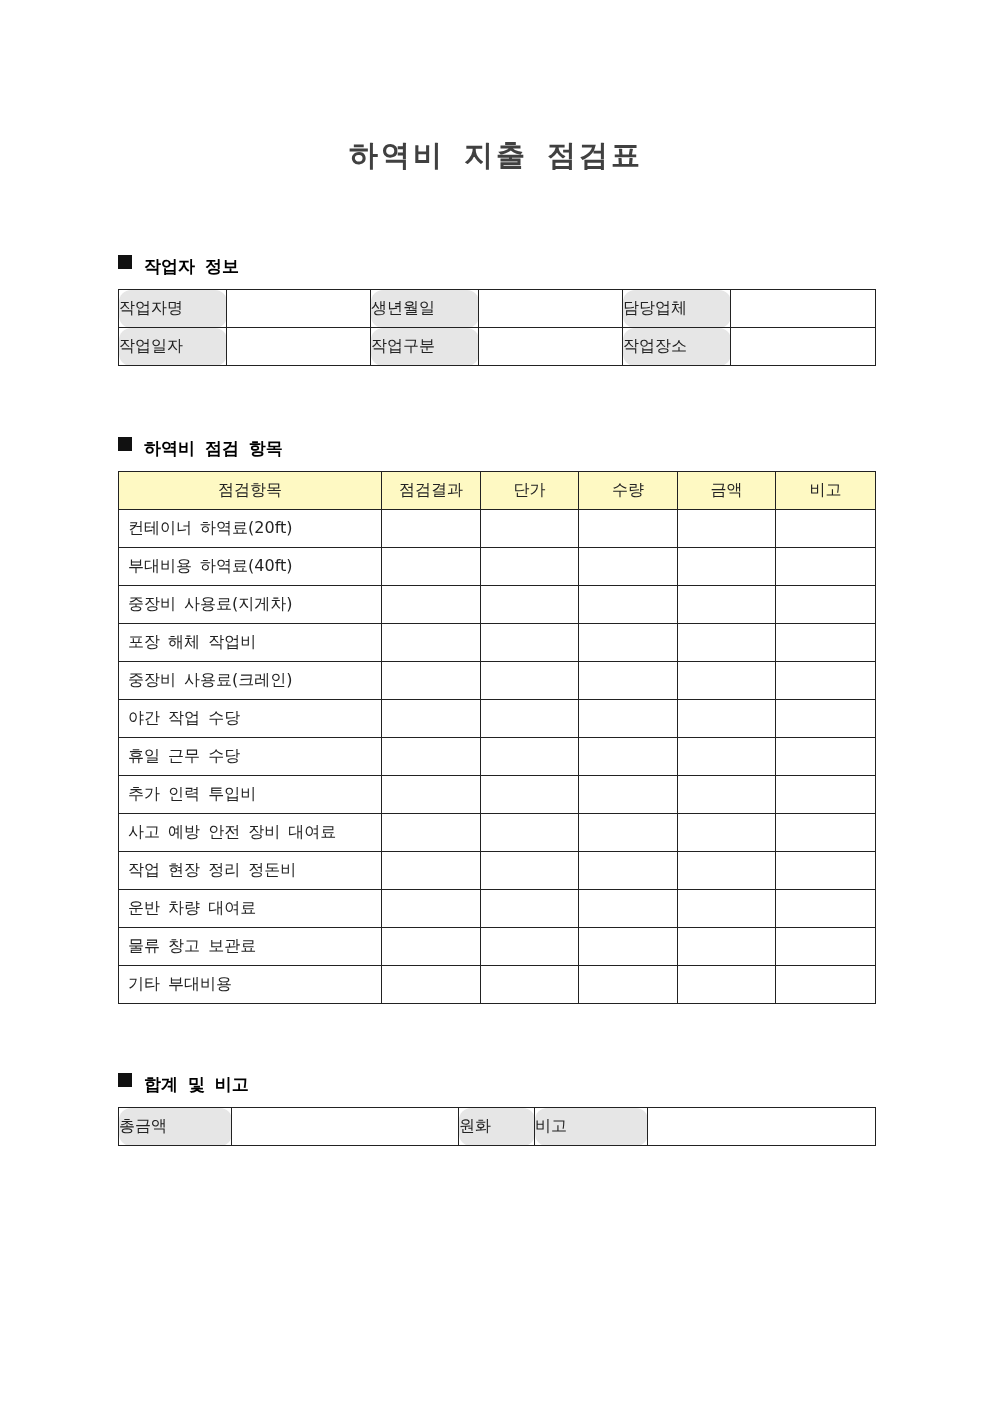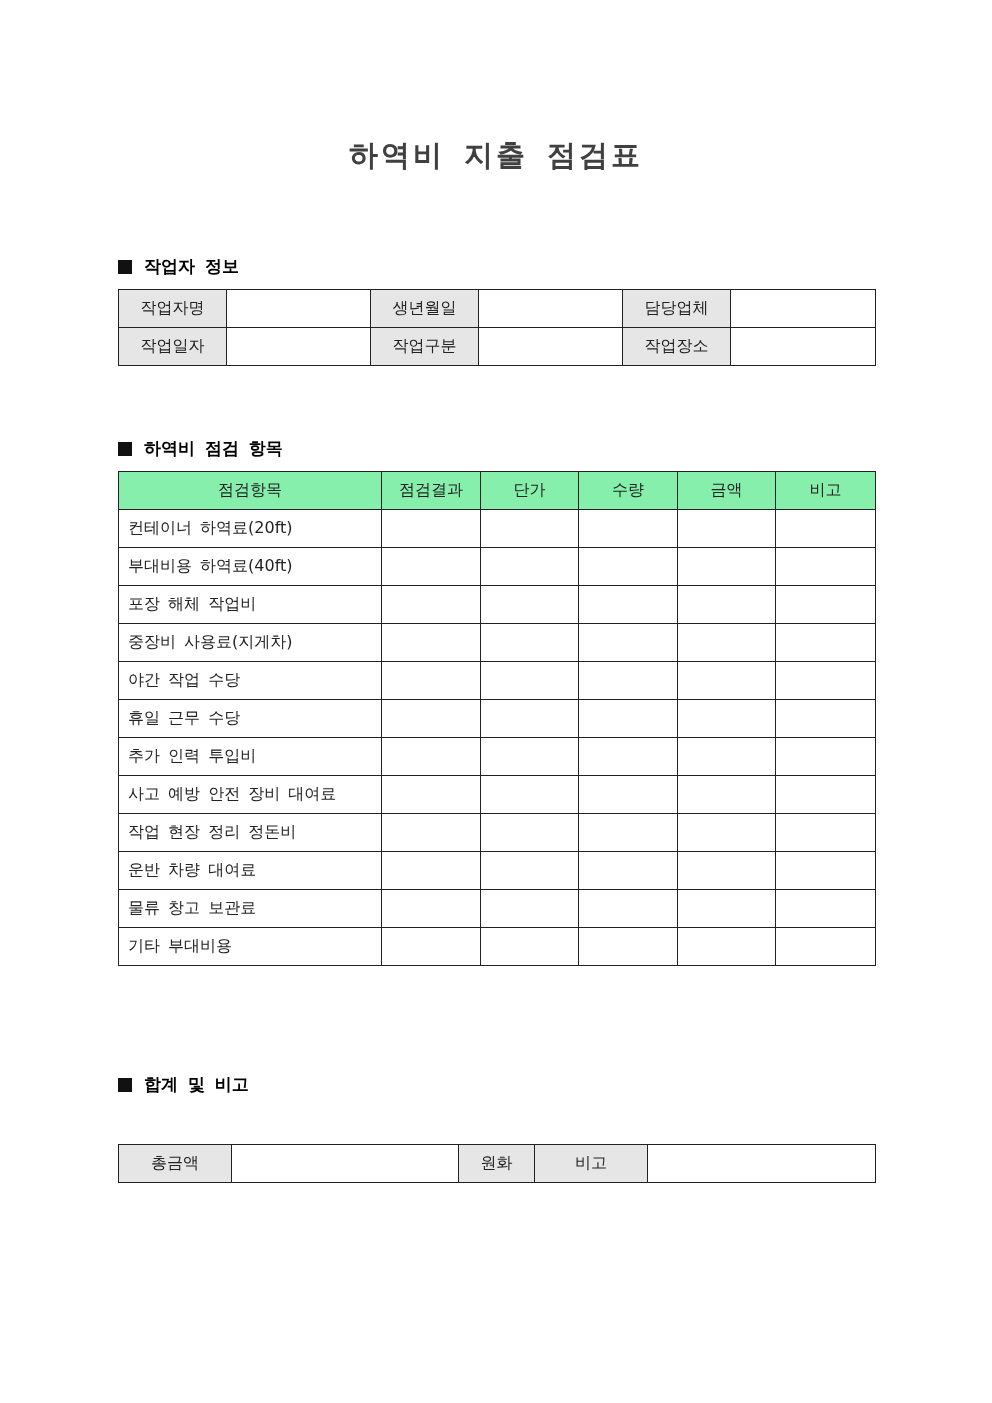--- a/index.html
+++ b/index.html
@@ -5,7 +5,7 @@
   html, body { margin: 0; padding: 0; background: #ffffff; }
   body { width: 992px; height: 1403px; position: relative; font-family: "DejaVu Sans", "Liberation Sans", sans-serif; color: #111; }
   .title { position: absolute; top: 136px; left: 0; width: 992px; text-align: center; font-size: 29px; font-weight: bold; letter-spacing: 3px; word-spacing: 6px; color: #404040; }
-  .section-heading { position: absolute; left: 118px; font-size: 17px; font-weight: bold; color: #000; display: flex; align-items: center; word-spacing: 4px; }
+  .section-heading { position: absolute; left: 118px; font-size: 17px; font-weight: bold; color: #000; display: flex; word-spacing: 4px; }
   .square-icon { display: inline-block; width: 14px; height: 14px; background: #111; margin-right: 12px; }
   table { position: absolute; left: 118px; width: 757px; border-collapse: collapse; table-layout: fixed; }
   td, th { border: 1px solid #222; padding: 0; font-size: 16px; font-weight: normal; color: #222; }

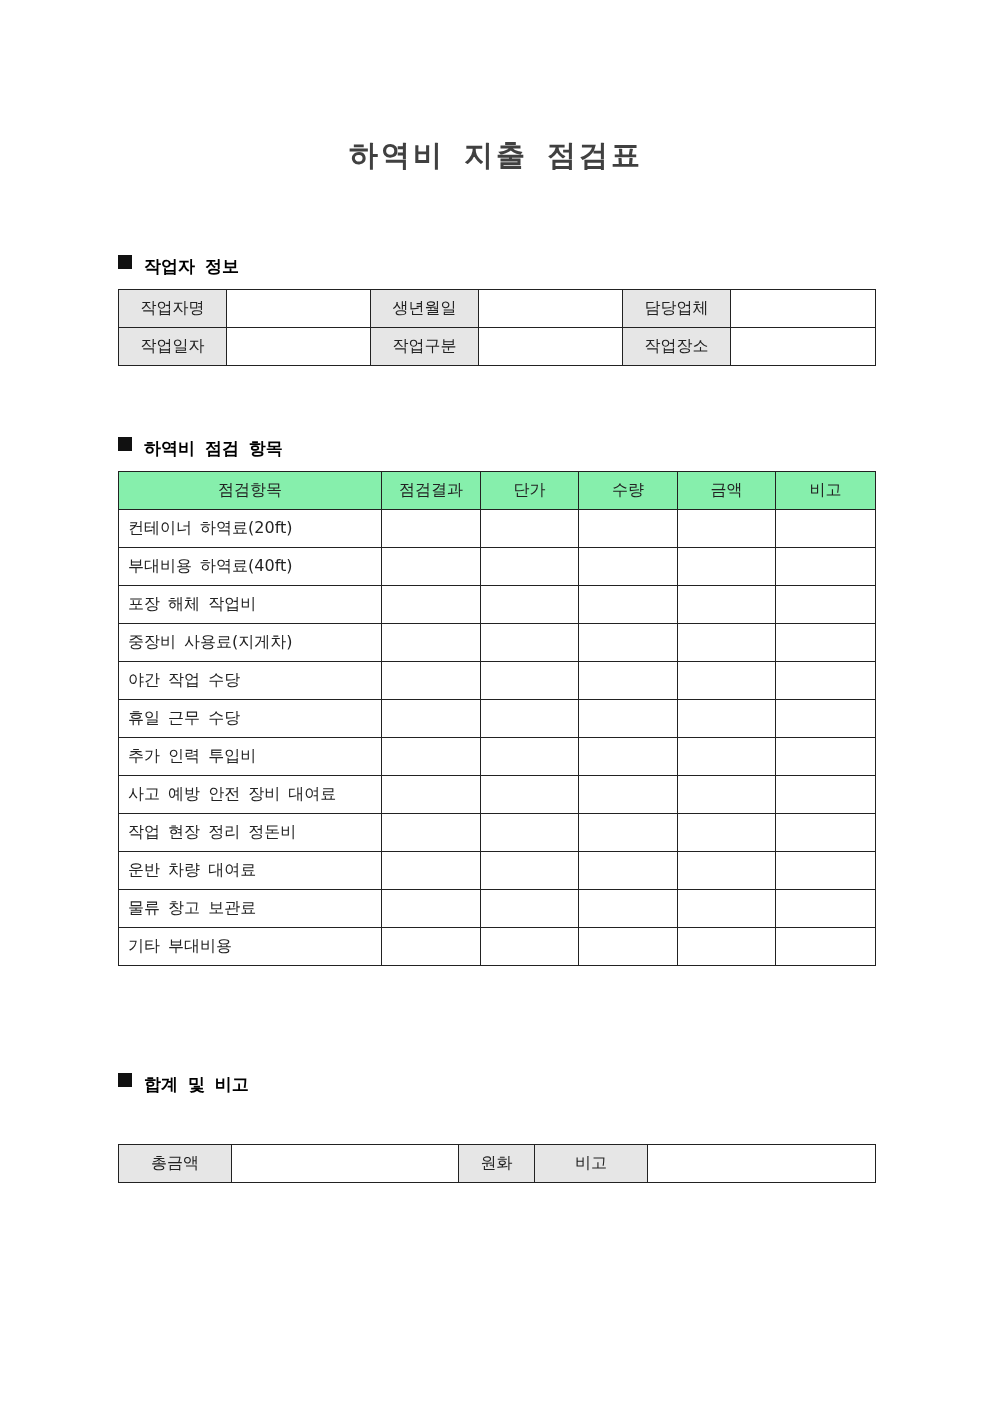--- a/index.html
+++ b/index.html
@@ -9,7 +9,7 @@
   .square-icon { display: inline-block; width: 14px; height: 14px; background: #111; margin-right: 12px; }
   table { position: absolute; left: 118px; width: 757px; border-collapse: collapse; table-layout: fixed; }
   td, th { border: 1px solid #222; padding: 0; font-size: 16px; font-weight: normal; color: #222; }
-  .label-cell { background: #e6e6e6; text-align: center; }
+  .label-cell { background: #e6e6e6; text-align: left; border-radius: 12px; }
   .value-cell { background: #fff; }
   .head-cell { background: #86efac; text-align: center; }
   .item-cell { text-align: left; padding-left: 9px; word-spacing: 3px; margin-left: 12px; }

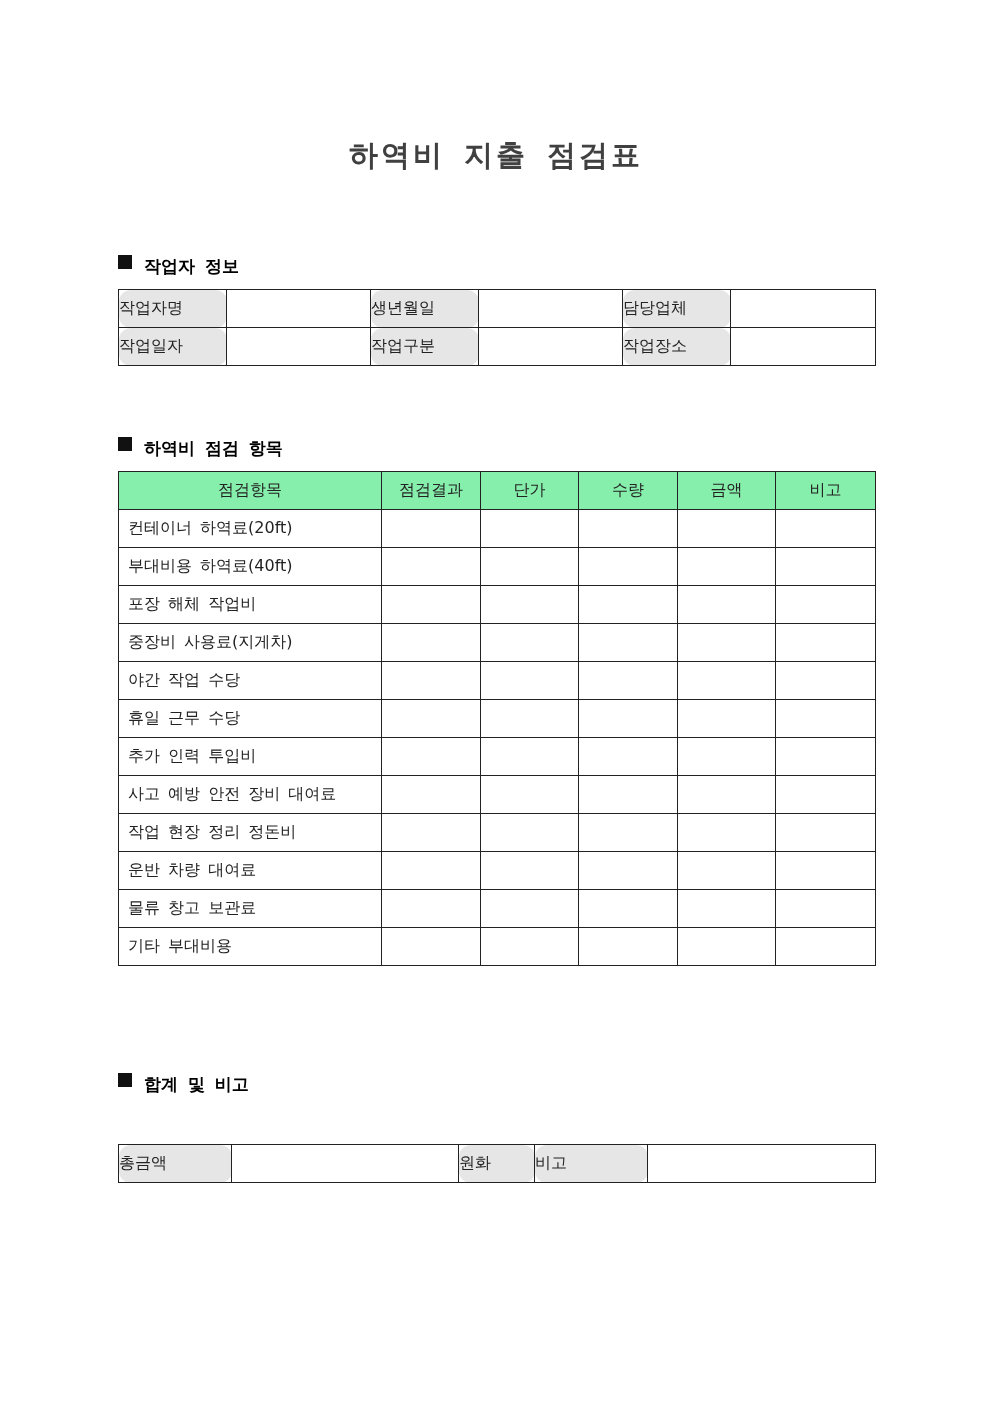--- a/index.html
+++ b/index.html
@@ -11,7 +11,7 @@
   td, th { border: 1px solid #222; padding: 0; font-size: 16px; font-weight: normal; color: #222; }
   .label-cell { background: #e6e6e6; text-align: left; border-radius: 12px; }
   .value-cell { background: #fff; }
-  .head-cell { background: #86efac; text-align: center; }
+  .head-cell { background: #fef9c3; text-align: center; }
   .item-cell { text-align: left; padding-left: 9px; word-spacing: 3px; margin-left: 12px; }
   #info-table { top: 289px; }
   #info-table td { height: 37px; }

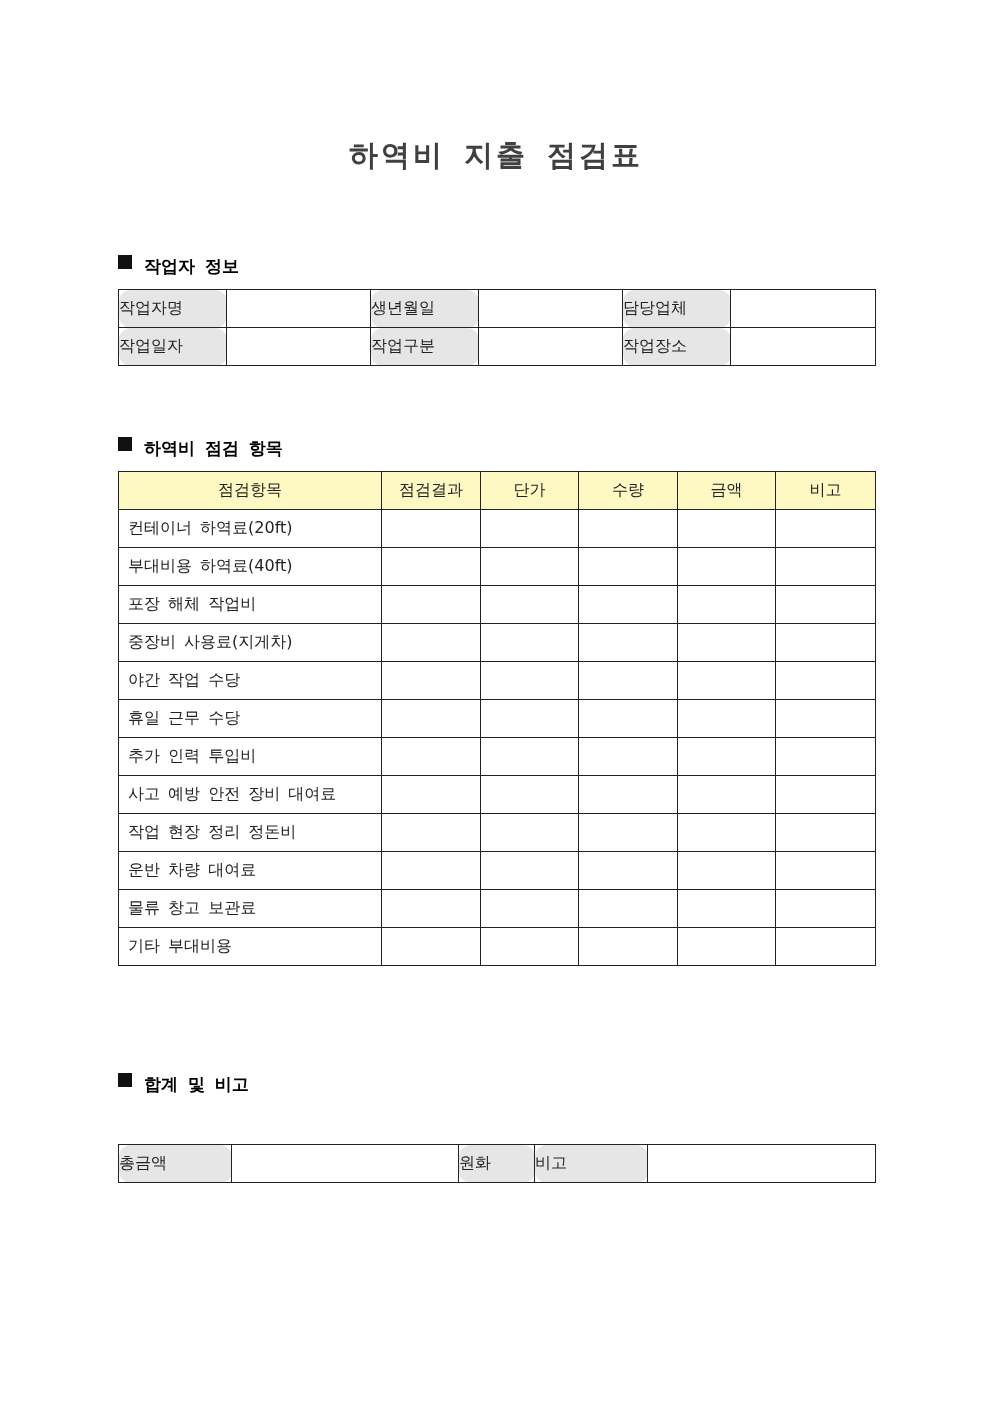--- a/index.html
+++ b/index.html
@@ -101,15 +101,15 @@
         <td class="value-cell"></td>
       </tr>
       <tr>
+        <td class="item-cell">중장비 사용료(지게차)</td>
+        <td class="value-cell"></td>
+        <td class="value-cell"></td>
+        <td class="value-cell"></td>
+        <td class="value-cell"></td>
+        <td class="value-cell"></td>
+      </tr>
+      <tr>
         <td class="item-cell">포장 해체 작업비</td>
-        <td class="value-cell"></td>
-        <td class="value-cell"></td>
-        <td class="value-cell"></td>
-        <td class="value-cell"></td>
-        <td class="value-cell"></td>
-      </tr>
-      <tr>
-        <td class="item-cell">중장비 사용료(지게차)</td>
         <td class="value-cell"></td>
         <td class="value-cell"></td>
         <td class="value-cell"></td>

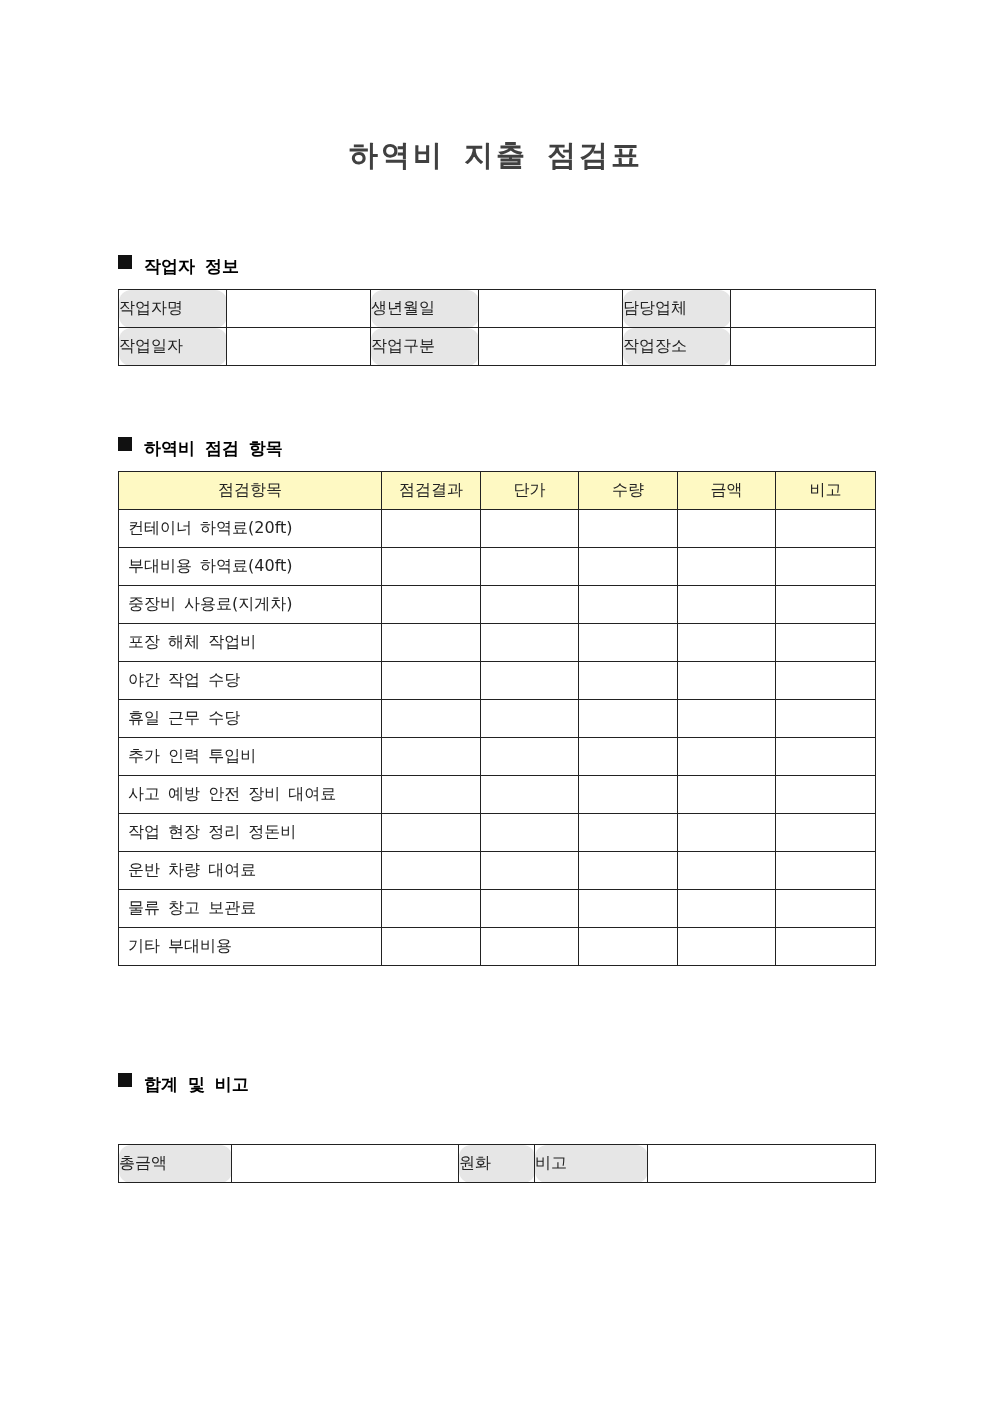--- a/index.html
+++ b/index.html
@@ -117,6 +117,14 @@
         <td class="value-cell"></td>
       </tr>
       <tr>
+        <td class="item-cell">중장비 사용료(크레인)</td>
+        <td class="value-cell"></td>
+        <td class="value-cell"></td>
+        <td class="value-cell"></td>
+        <td class="value-cell"></td>
+        <td class="value-cell"></td>
+      </tr>
+      <tr>
         <td class="item-cell">야간 작업 수당</td>
         <td class="value-cell"></td>
         <td class="value-cell"></td>

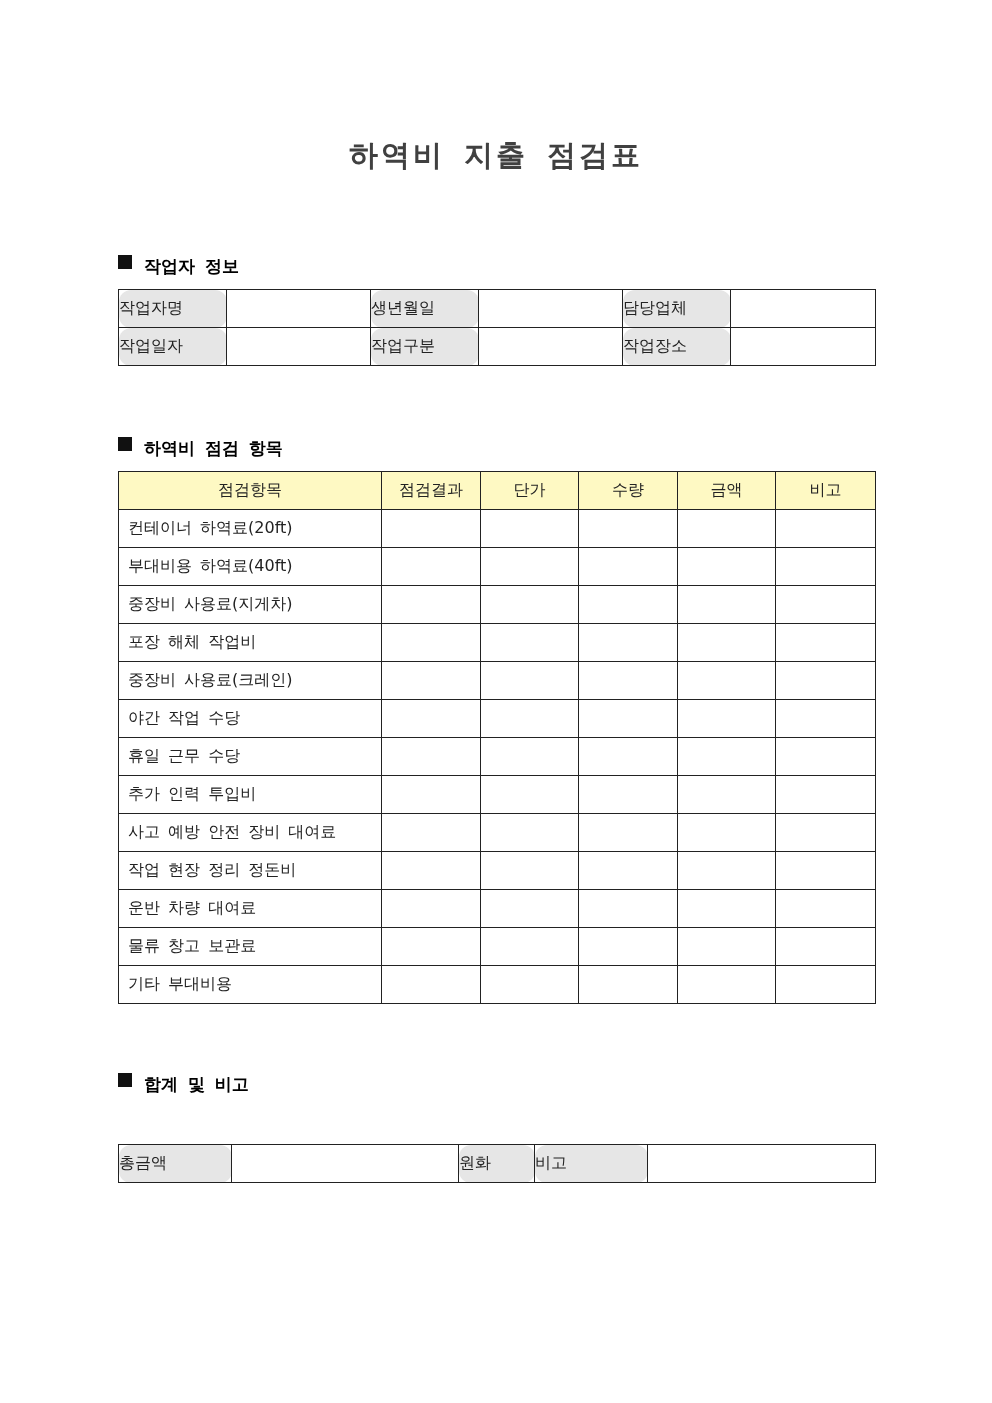--- a/index.html
+++ b/index.html
@@ -17,7 +17,7 @@
   #info-table td { height: 37px; }
   #check-table { top: 471px; }
   #check-table th, #check-table td { height: 37px; }
-  #summary-table { top: 1144px; }
+  #summary-table { top: 1107px; }
   #summary-table td { height: 37px; }
 </style>
 </head>

